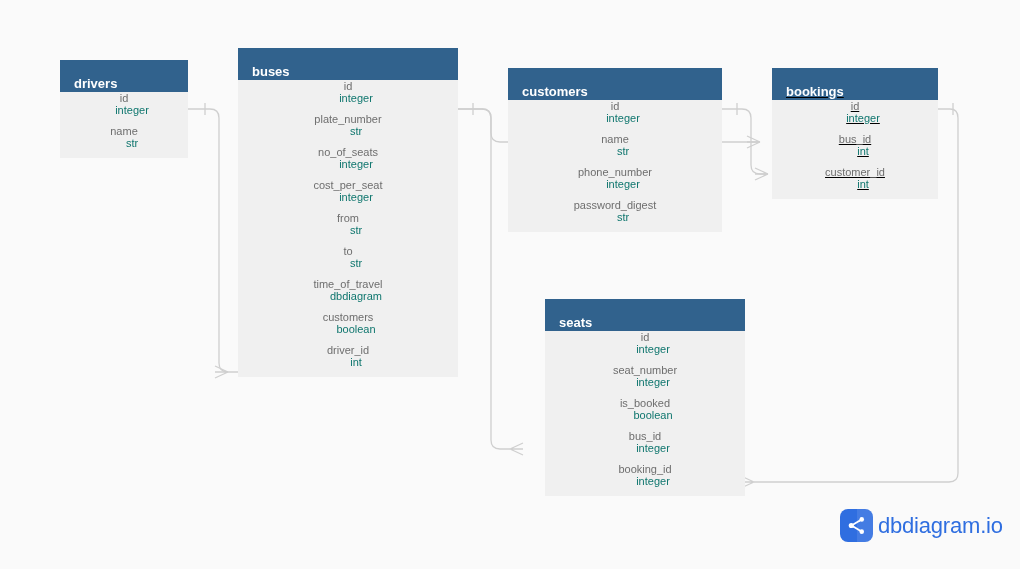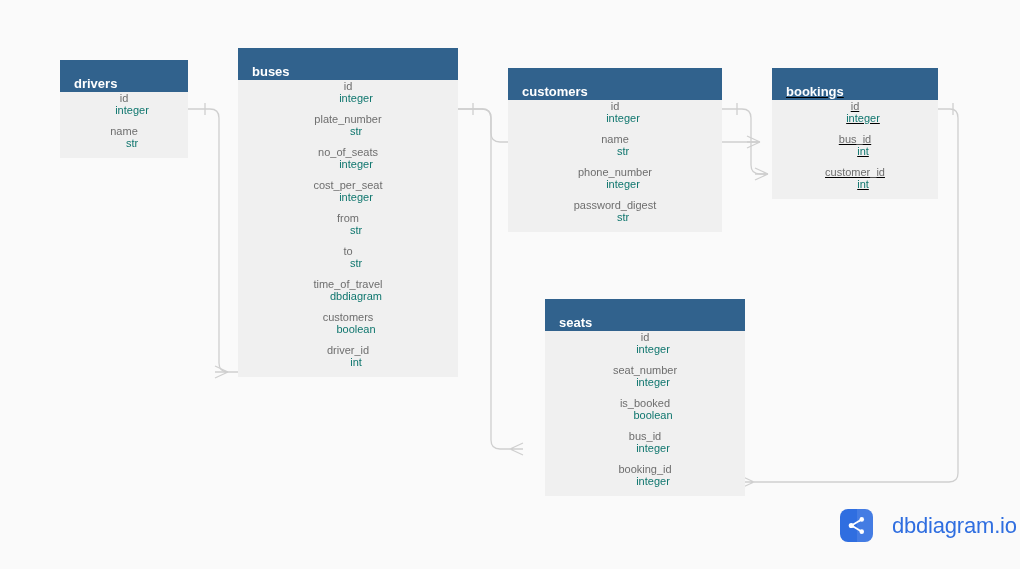--- a/index.html
+++ b/index.html
@@ -74,7 +74,7 @@
     top: 509px;
     display: flex;
     align-items: center;
-    gap: 19px;
+    gap: 5px;
   }
   #logo-mark {
     width: 33px;

